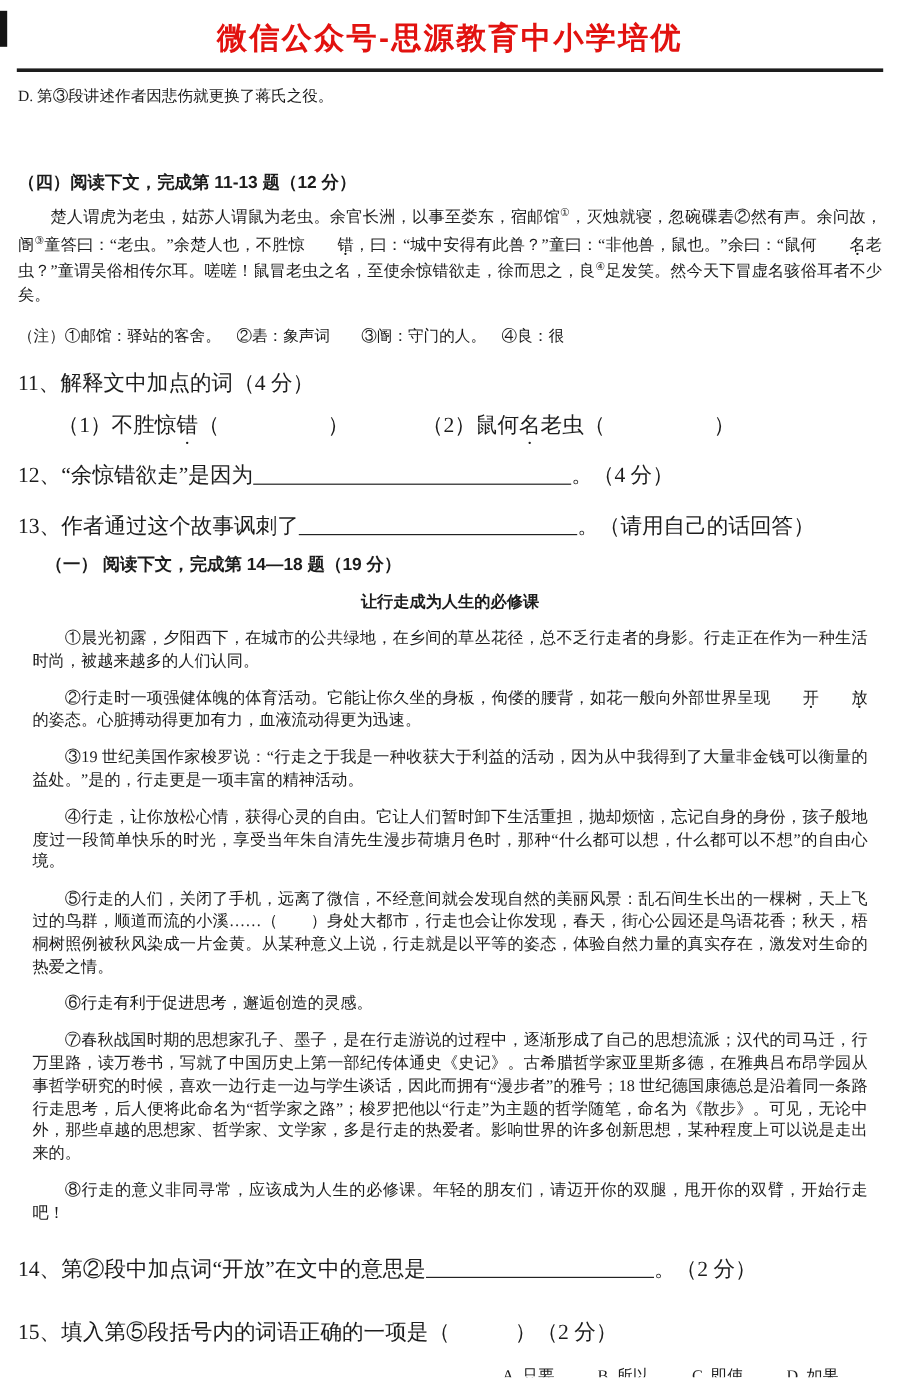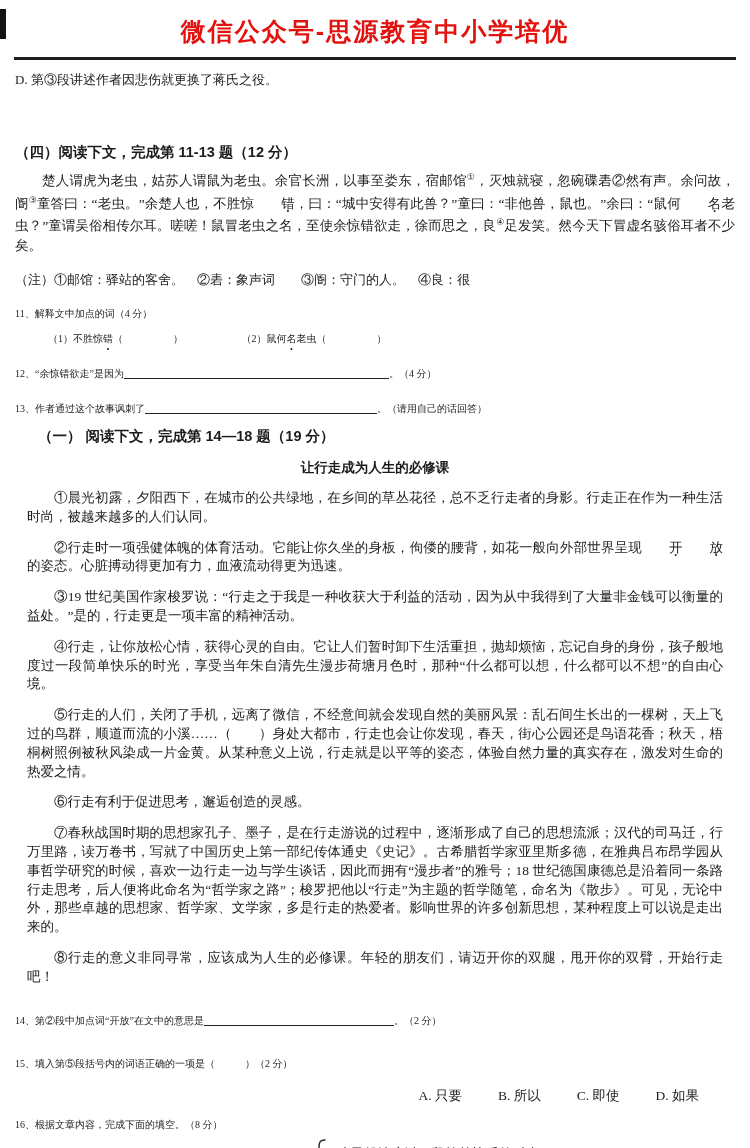--- a/index.html
+++ b/index.html
@@ -21,7 +21,7 @@
   }
   .passage{margin:6px 15px 0;font-size:13.5px;line-height:19.5px;text-indent:2em;text-align:justify;}
   .note{margin:16px 15px 0;font-size:13px;}
-  .q{margin:18px 15px 0;font-size:10px;}
+  .q{margin:18px 15px 0;font-size:18px;}
   .q11-parts{padding-left:33px;margin-top:11px;}
   .part2{margin-left:56px;}
   .blank{display:inline-block;border-bottom:1.4px solid #222;height:14px;vertical-align:-2px;}

